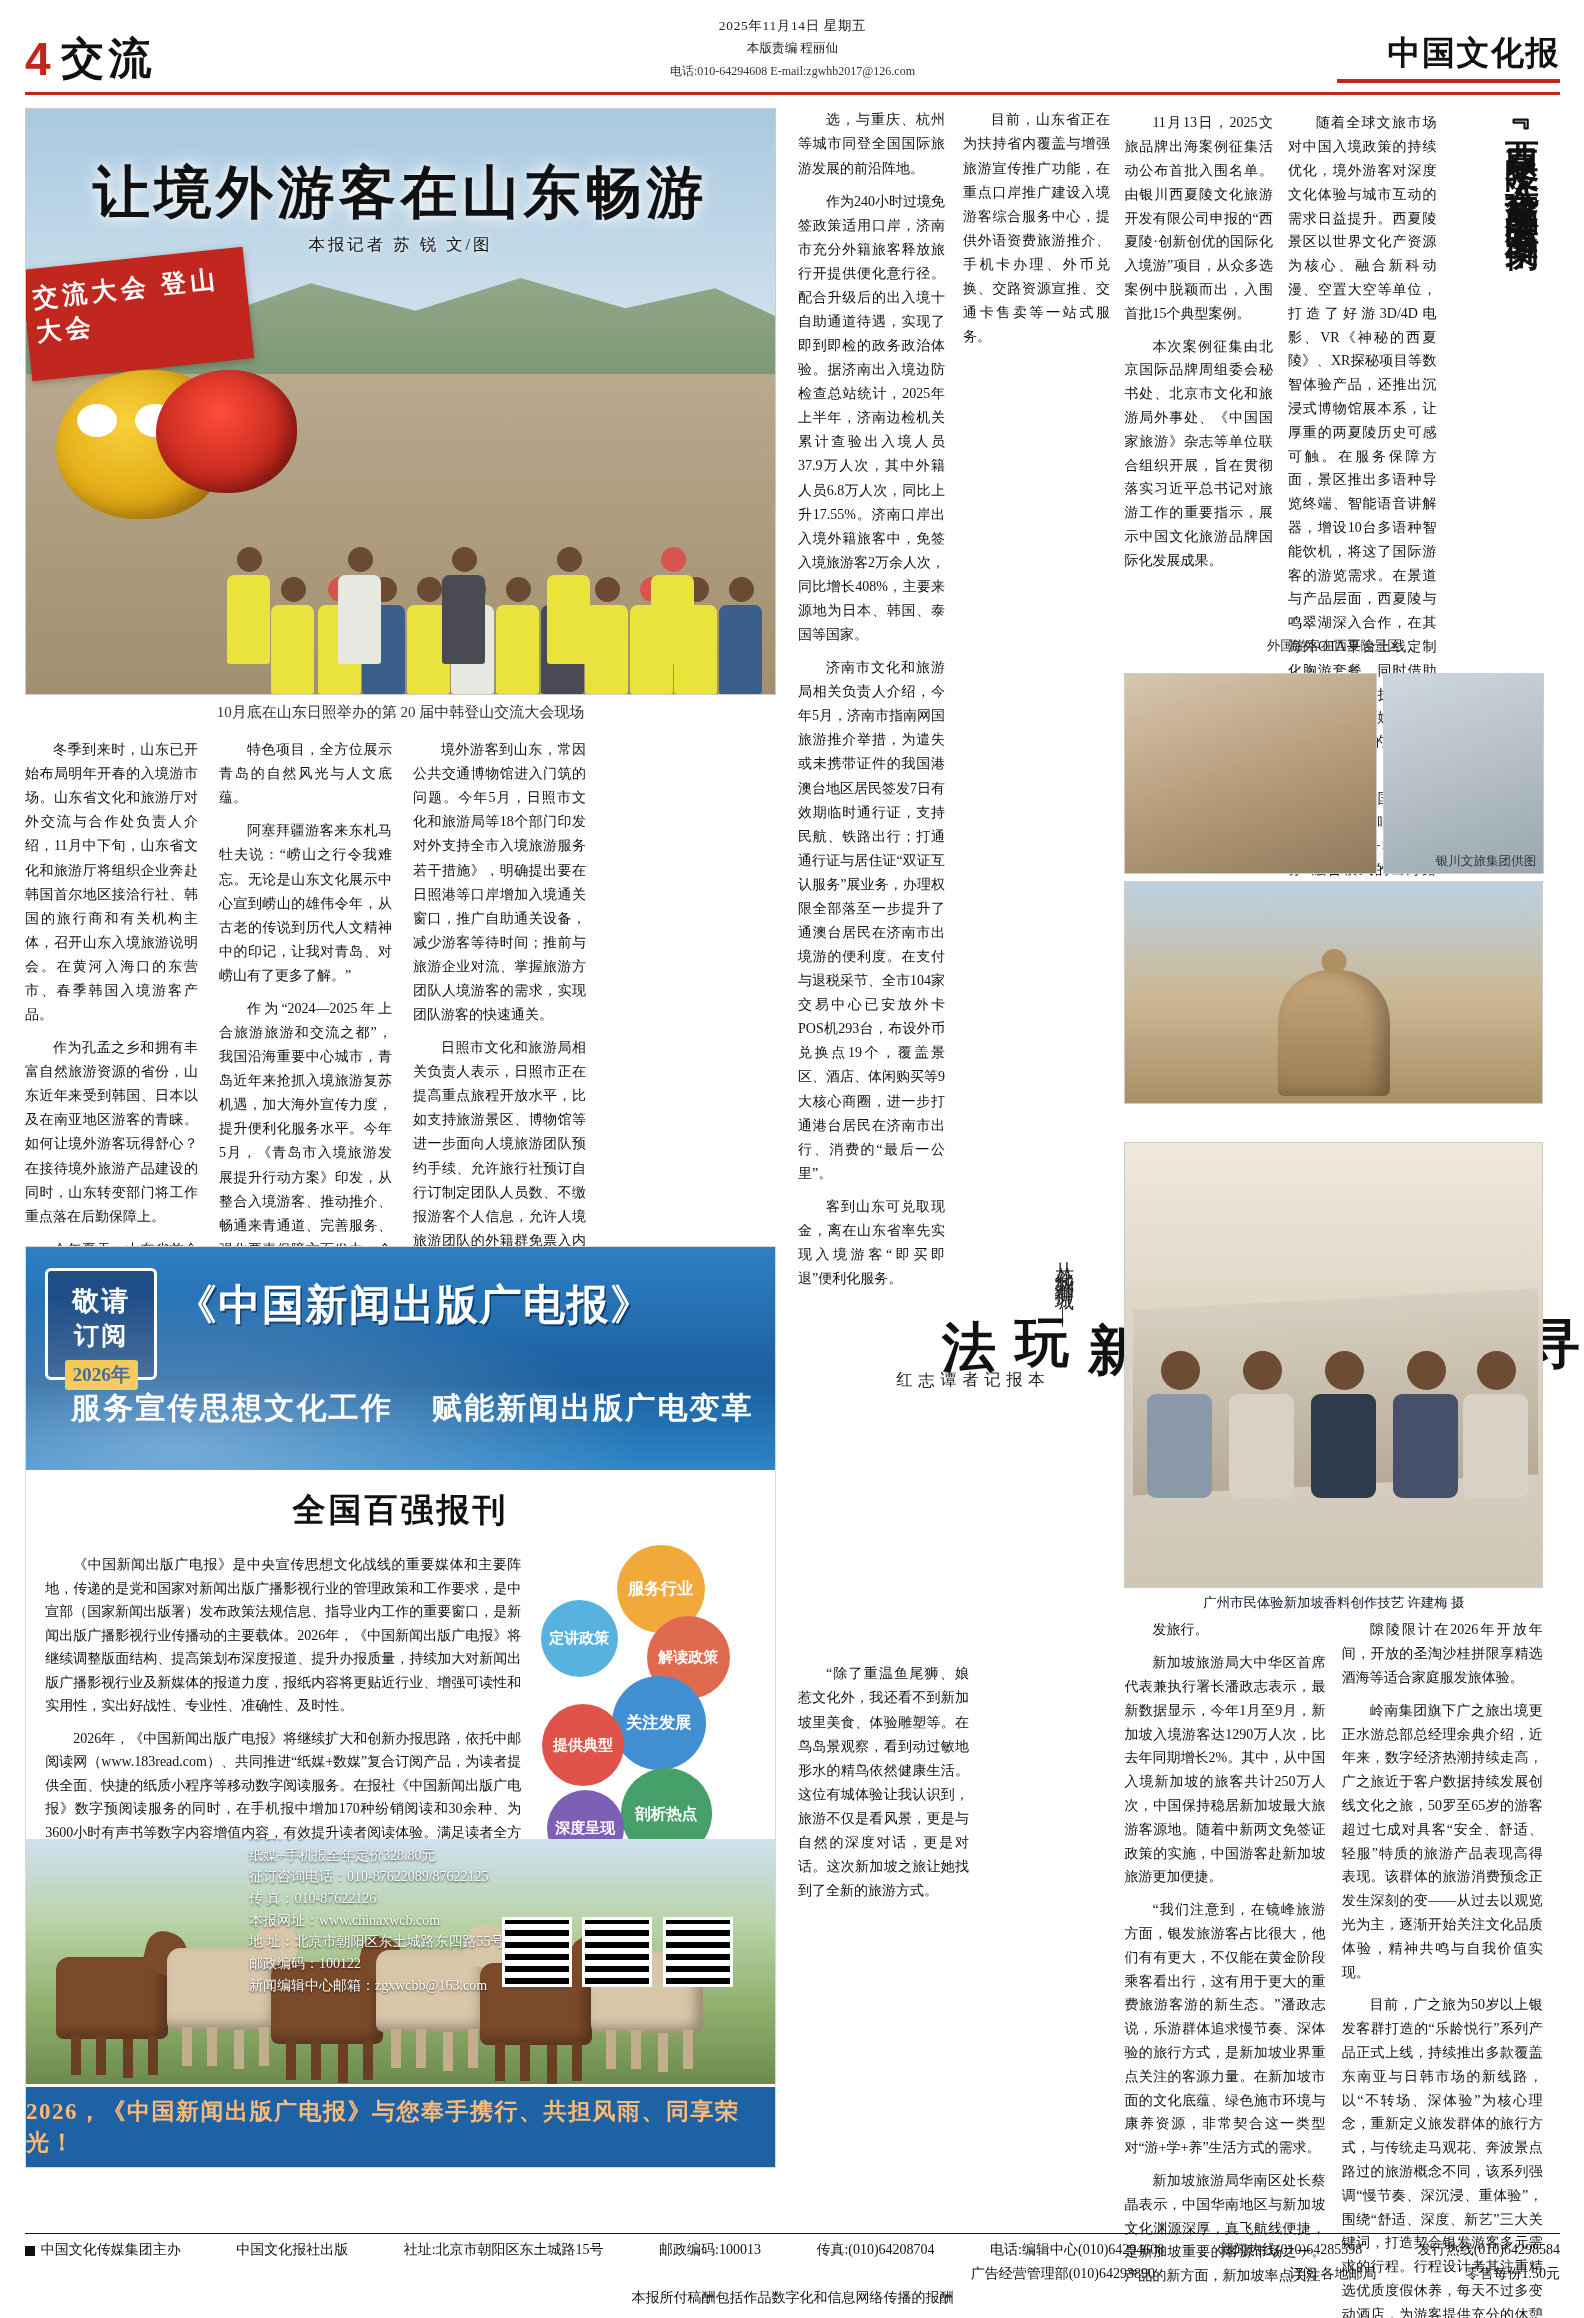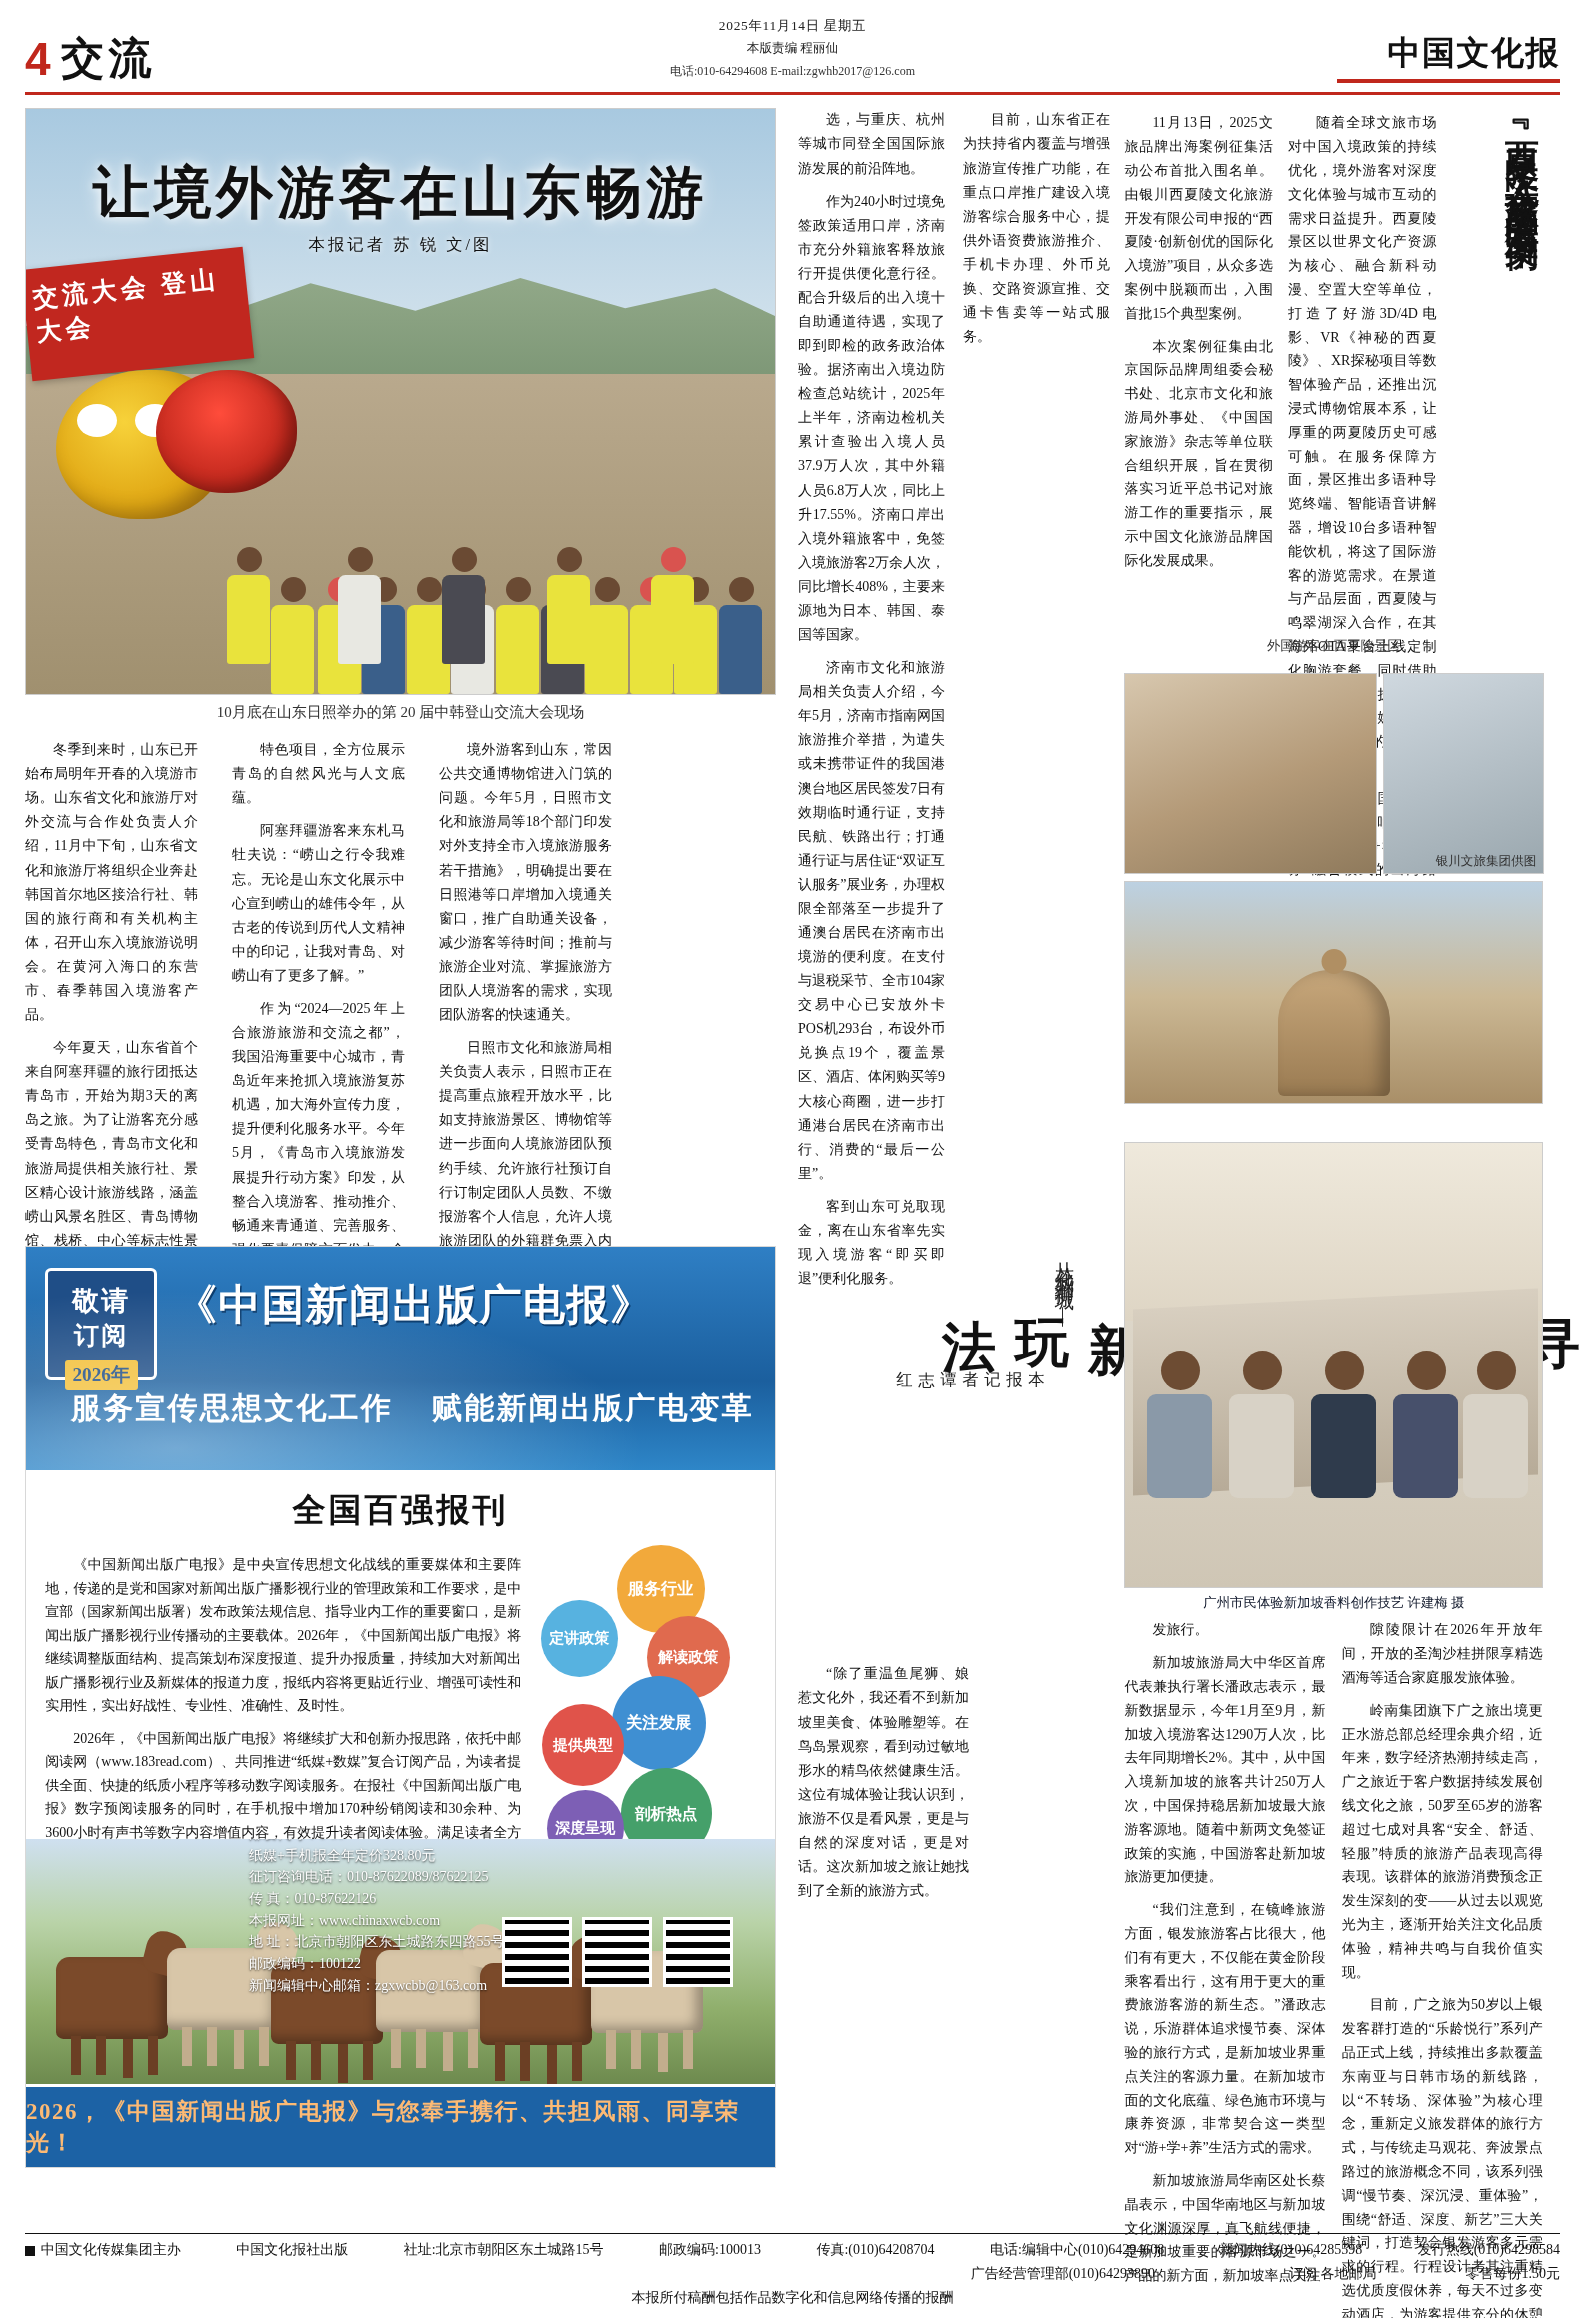--- a/index.html
+++ b/index.html
@@ -69,7 +69,7 @@
   .lead-caption { font-size:15px; color:#333; text-align:center; margin-top:7.4px; }
 
   
-  .lead-cols { display:flex; gap:34px; margin-top:16.4px; }
+  .lead-cols { display:flex; gap:21px; margin-top:16.4px; }
   .tcol { width:173px; font-size:14px; line-height:1.72; text-align:justify; color:#111; }
   .tcol p { margin:0 0 9px; text-indent:2em; }
 

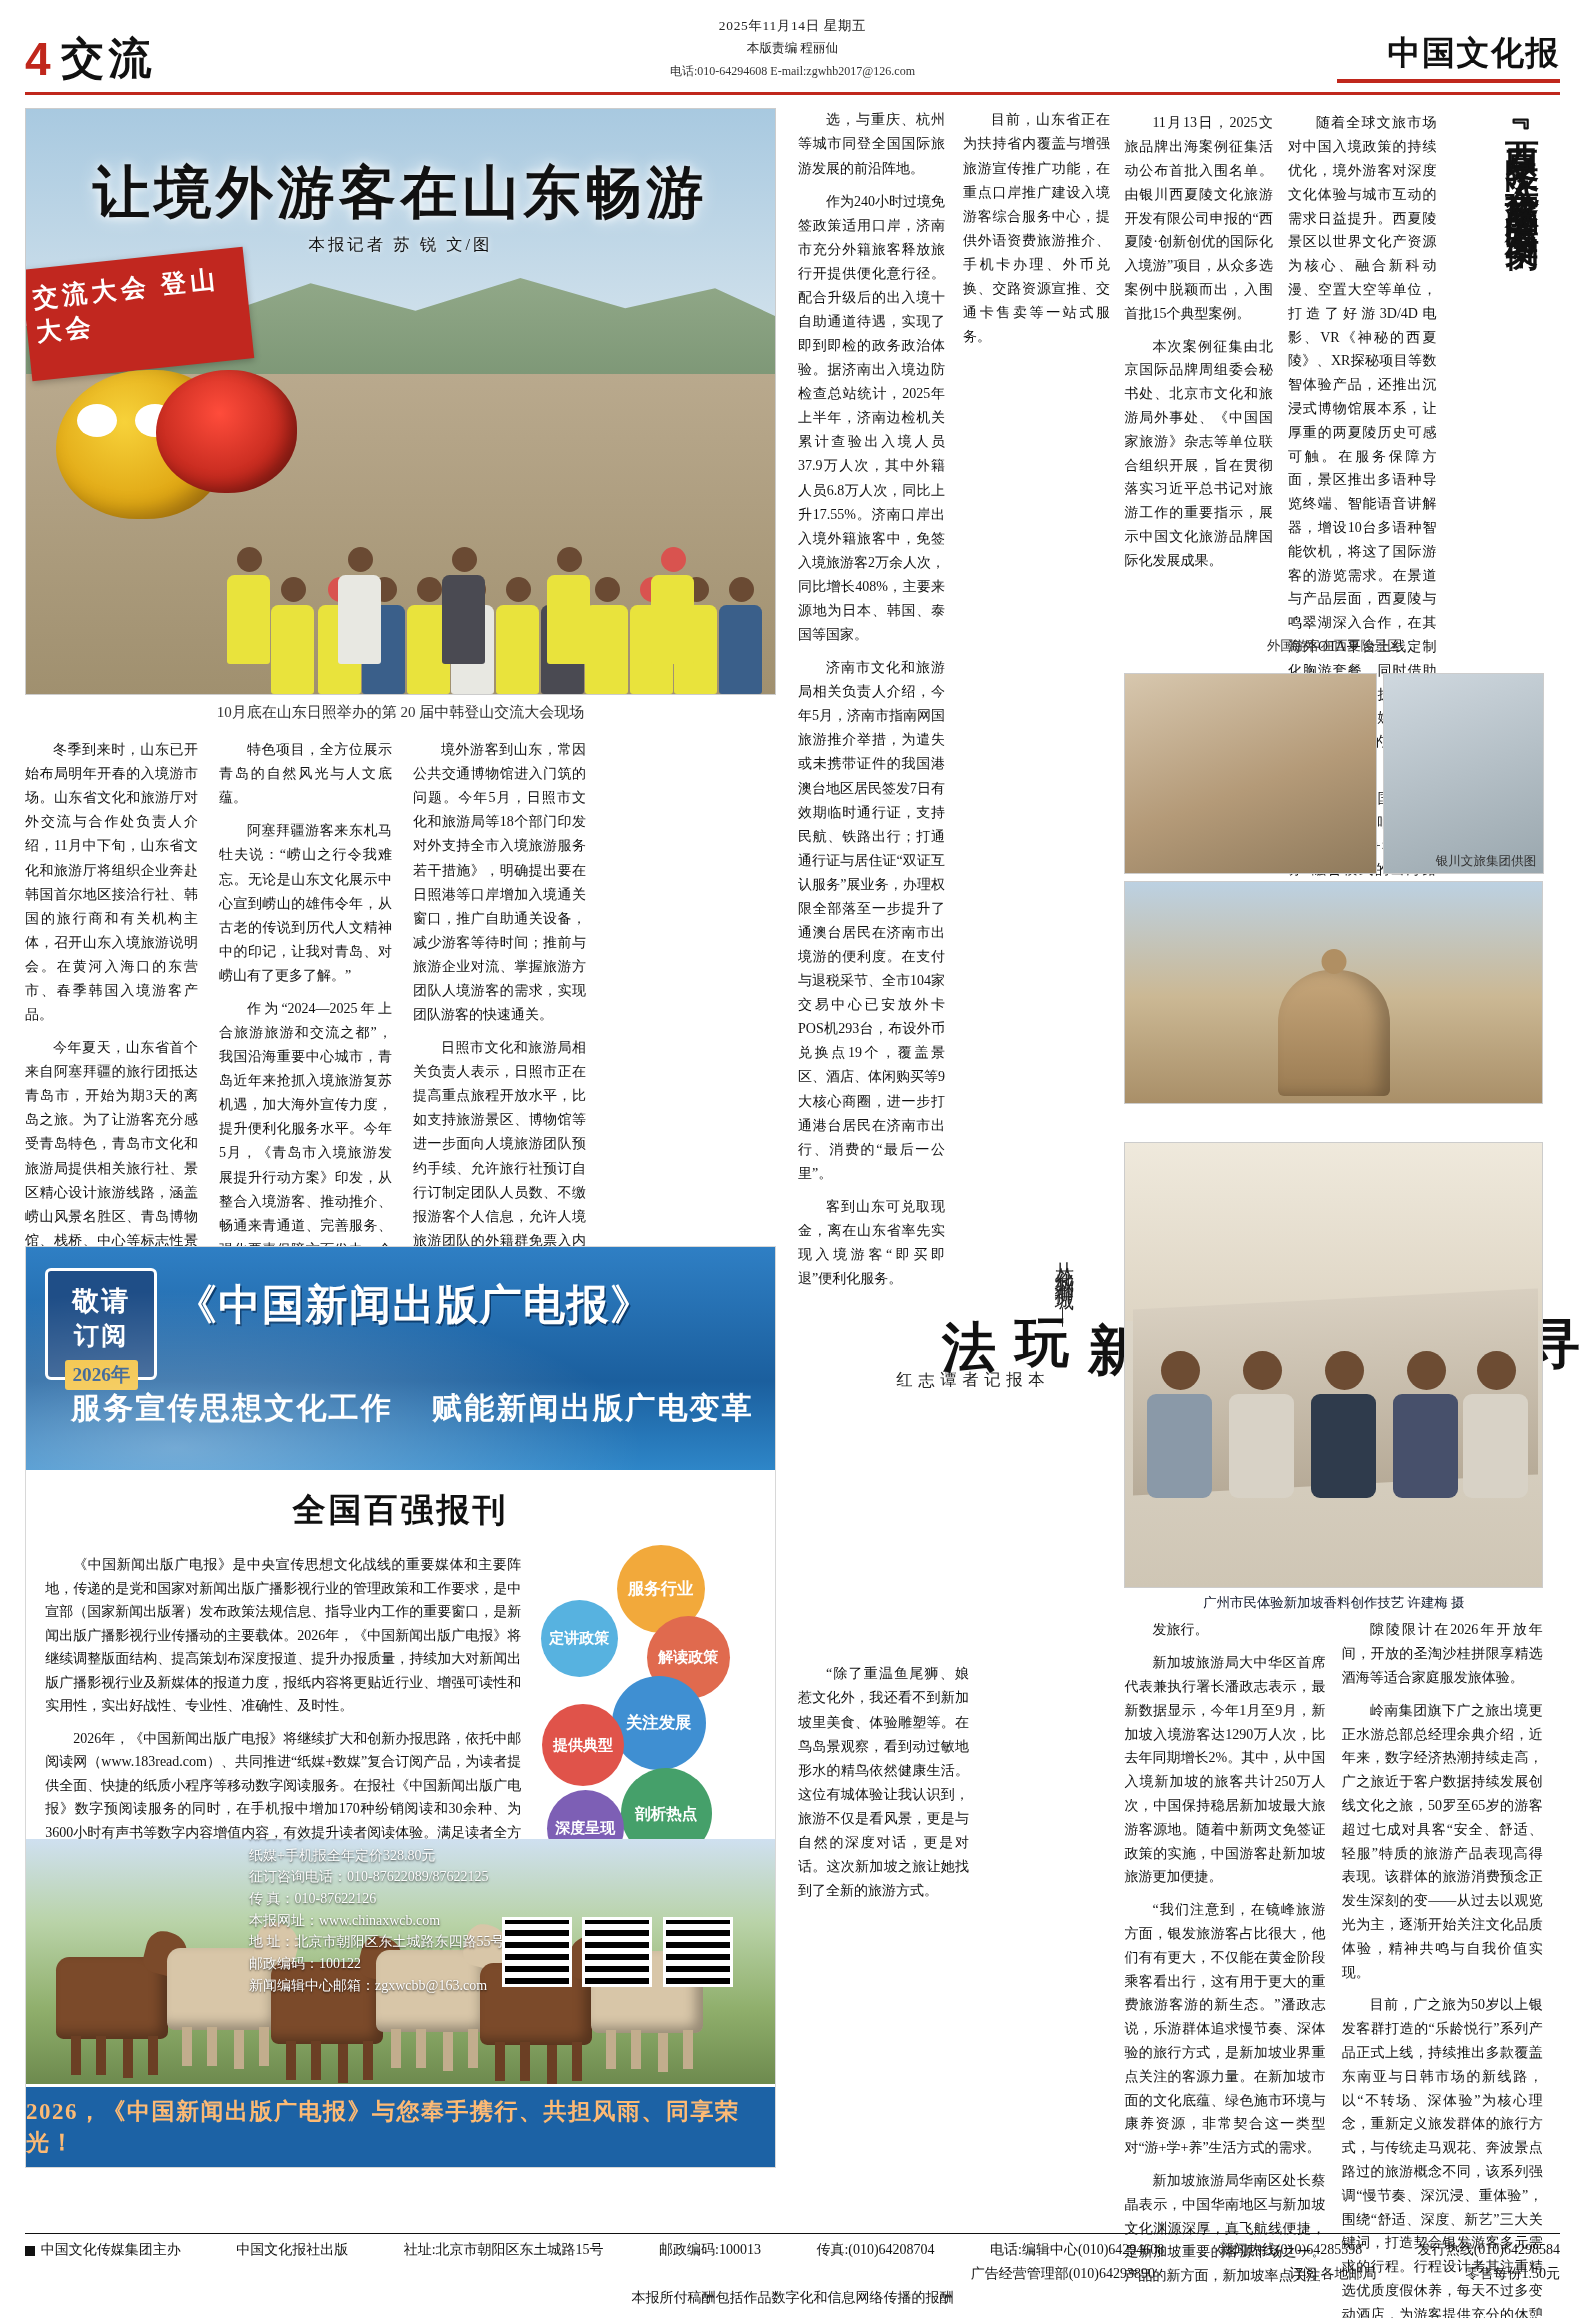--- a/index.html
+++ b/index.html
@@ -281,6 +281,7 @@
         <div class="lead-cols">
           <div class="tcol">
             <p>冬季到来时，山东已开始布局明年开春的入境游市场。山东省文化和旅游厅对外交流与合作处负责人介绍，11月中下旬，山东省文化和旅游厅将组织企业奔赴韩国首尔地区接洽行社、韩国的旅行商和有关机构主体，召开山东入境旅游说明会。在黄河入海口的东营市、春季韩国入境游客产品。</p>
+            <p>作为孔孟之乡和拥有丰富自然旅游资源的省份，山东近年来受到韩国、日本以及在南亚地区游客的青睐。如何让境外游客玩得舒心？在接待境外旅游产品建设的同时，山东转变部门将工作重点落在后勤保障上。</p>
             <p>今年夏天，山东省首个来自阿塞拜疆的旅行团抵达青岛市，开始为期3天的离岛之旅。为了让游客充分感受青岛特色，青岛市文化和旅游局提供相关旅行社、景区精心设计旅游线路，涵盖崂山风景名胜区、青岛博物馆、栈桥、中心等标志性景点，并安排夜游浮山湾灯光秀、啤酒体验等</p>
           </div>
           <div class="tcol">

